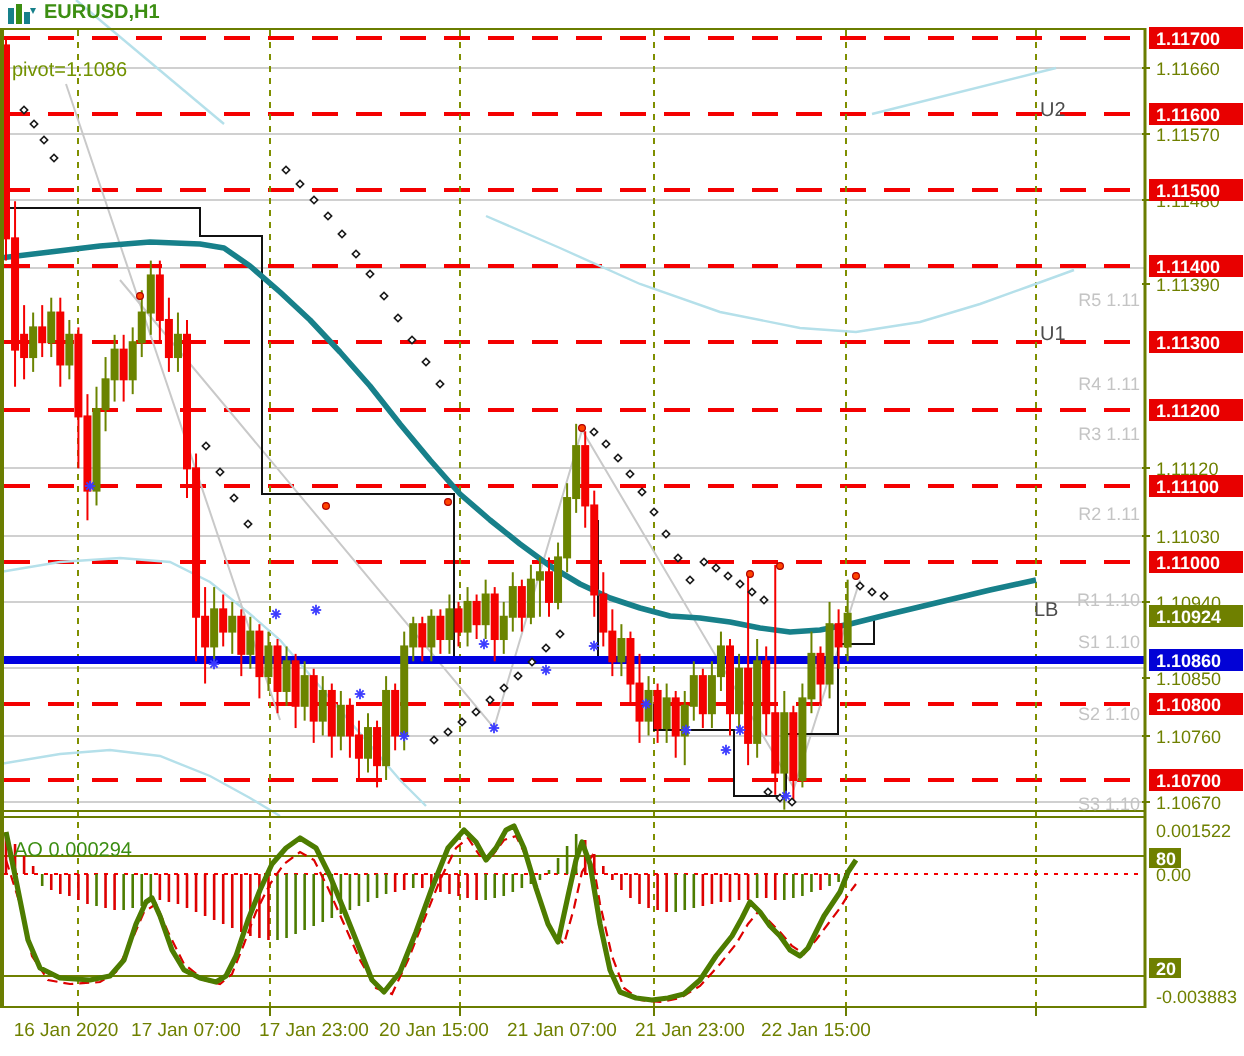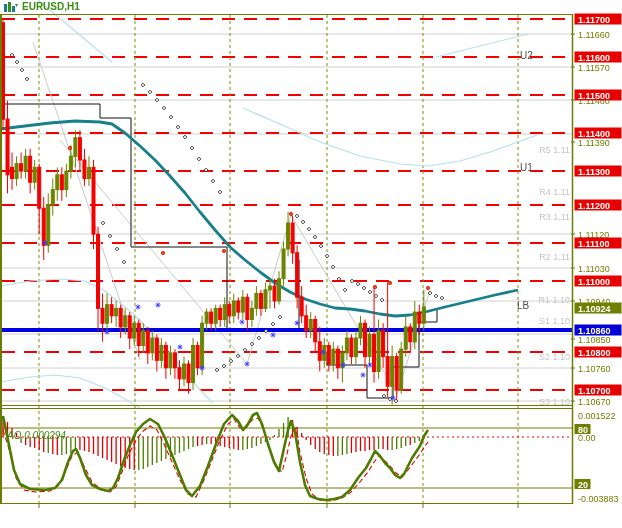--- a/index.html
+++ b/index.html
@@ -545,6 +545,7 @@
   </div>
 
   <div class="abs annot">
+    <div>pivot=1.1086</div>
   </div>
 
   <div class="abs ulabel" style="left:520px;top:30px">U2</div>

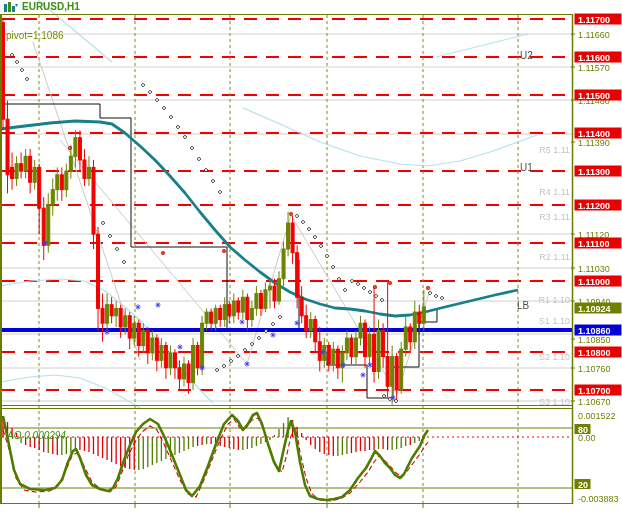--- a/index.html
+++ b/index.html
@@ -11,7 +11,7 @@
   .symbol{font-size:10px;font-weight:bold;color:#3c8e12;}
   .annot{left:6px;top:29px;font-size:10px;color:#729200;line-height:13px;}
   .ulabel{font-size:10px;color:#4d4d4d;margin-top:20px;}
-  .ao-label{left:7px;top:430px;font-size:10px;color:#3c8e12;font-style:italic;}
+  .ao-label{left:7px;top:420px;font-size:10px;color:#3c8e12;}
 </style>
 </head>
 <body>

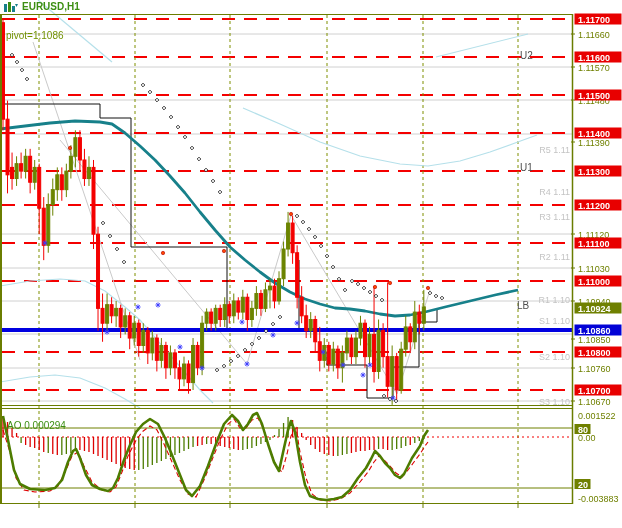--- a/index.html
+++ b/index.html
@@ -555,6 +555,15 @@
   <div class="abs ao-label">AO 0.000294</div>
 
   <div id="scale-area" class="abs" style="left:572px;top:0;width:50px;height:528px"></div>
+  <div id="time-area" class="abs" style="left:0;top:504px;width:572px;height:24px">
+      <span style="position: absolute; left: 33px; top: 6px; transform: translateX(-50%); font-size: 9.5px; color: rgb(111, 128, 0); white-space: nowrap;">16 Jan 2020</span>
+      <span style="position: absolute; left: 93px; top: 6px; transform: translateX(-50%); font-size: 9.5px; color: rgb(111, 128, 0); white-space: nowrap;">17 Jan 07:00</span>
+      <span style="position: absolute; left: 157px; top: 6px; transform: translateX(-50%); font-size: 9.5px; color: rgb(111, 128, 0); white-space: nowrap;">17 Jan 23:00</span>
+      <span style="position: absolute; left: 217px; top: 6px; transform: translateX(-50%); font-size: 9.5px; color: rgb(111, 128, 0); white-space: nowrap;">20 Jan 15:00</span>
+      <span style="position: absolute; left: 281px; top: 6px; transform: translateX(-50%); font-size: 9.5px; color: rgb(111, 128, 0); white-space: nowrap;">21 Jan 07:00</span>
+      <span style="position: absolute; left: 345px; top: 6px; transform: translateX(-50%); font-size: 9.5px; color: rgb(111, 128, 0); white-space: nowrap;">21 Jan 23:00</span>
+      <span style="position: absolute; left: 408px; top: 6px; transform: translateX(-50%); font-size: 9.5px; color: rgb(111, 128, 0); white-space: nowrap;">22 Jan 15:00</span>
+    </div>
 </div>
 
 </body></html>

